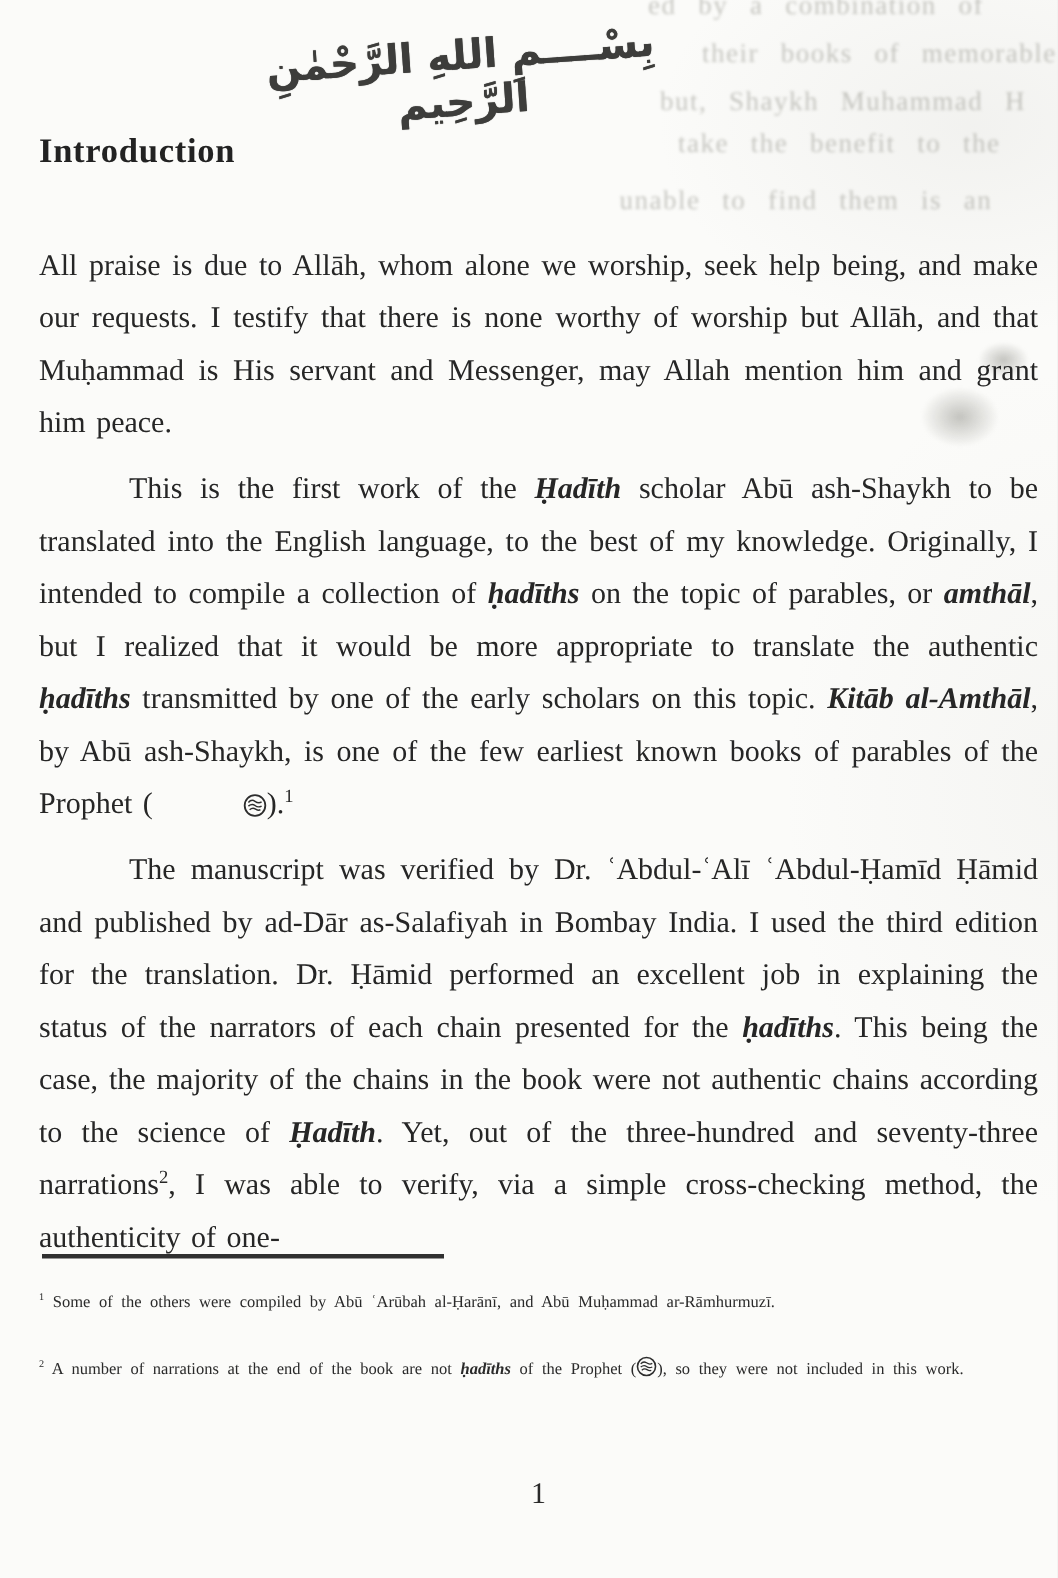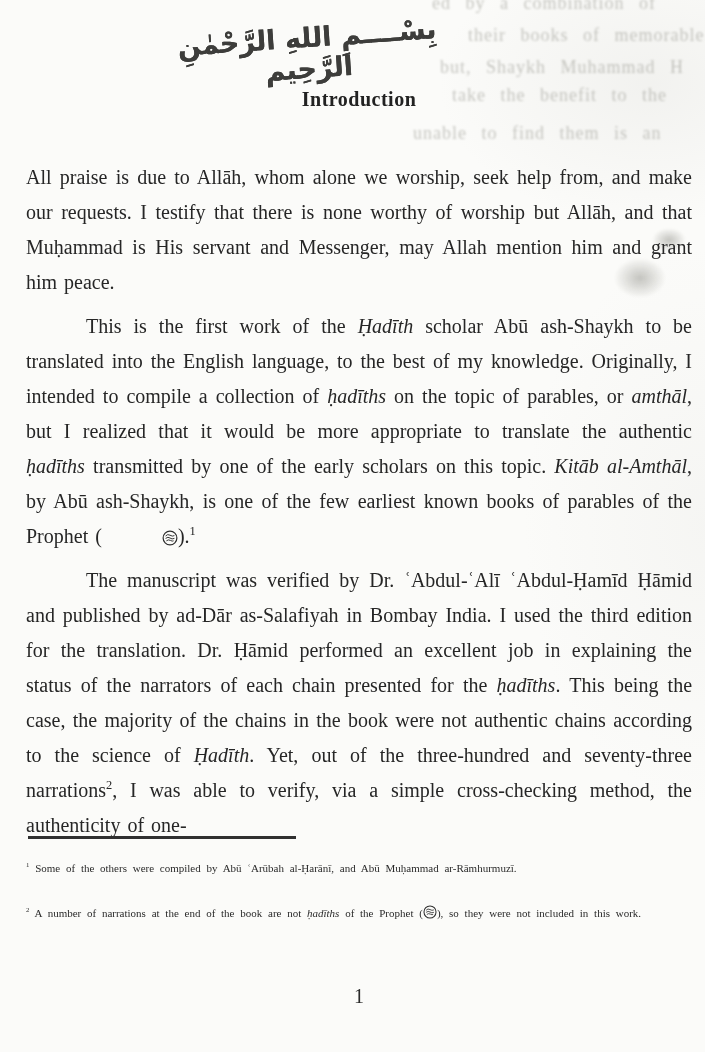--- a/index.html
+++ b/index.html
@@ -43,7 +43,7 @@
   }
   .title{
     position:absolute;top:88px;left:26px;width:666px;z-index:2;margin:0;
-    text-align:center;font-size:20px;font-weight:bold;color:#222;
+    font-size:23px;font-weight:bold;color:#222;
     letter-spacing:.5px;
   }
   .body-text{

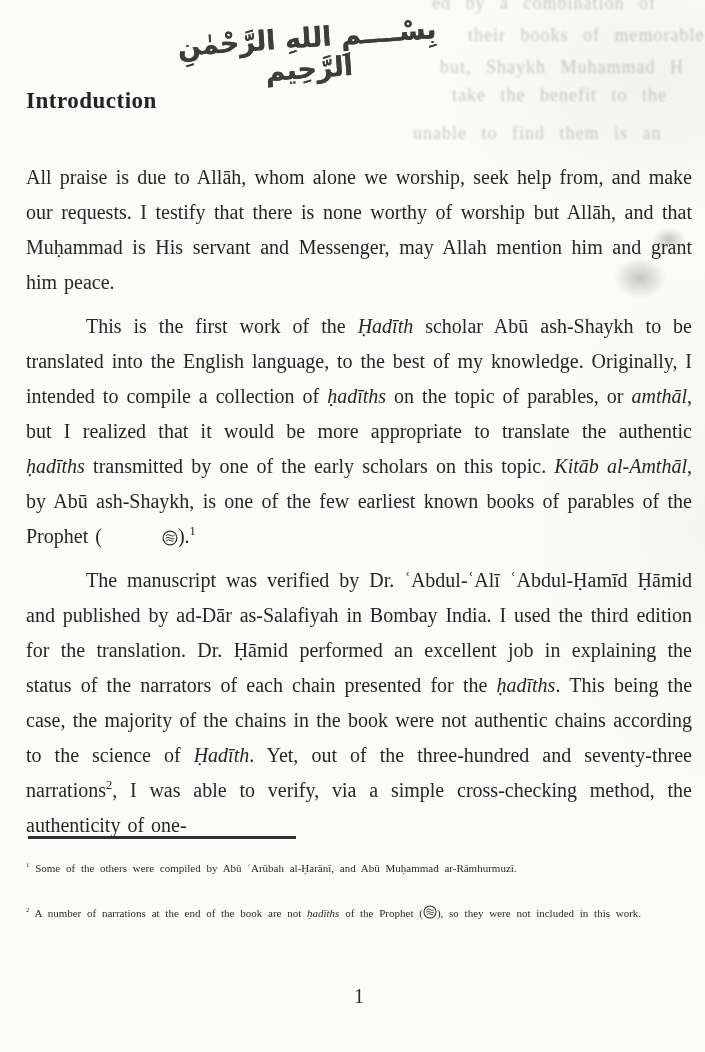--- a/index.html
+++ b/index.html
@@ -90,7 +90,7 @@
   <h1 class="title">Introduction</h1>
 
   <div class="body-text" id="body-text">
-      <p><span>All praise is due to Allāh, whom alone we worship, seek help from, and make our requests. I testify that there is none worthy of worship but Allāh, and that Muḥammad is His servant and Messenger, may Allah mention him and grant him peace.</span></p>
+      <p><span>All praise is due to Allāh, whom alone we worship, seek help being, and make our requests. I testify that there is none worthy of worship but Allāh, and that Muḥammad is His servant and Messenger, may Allah mention him and grant him peace.</span></p>
       <p class="indent"><span>This is the first work of the </span><span class="it">Ḥadīth</span><span> scholar Abū ash-Shaykh to be translated into the English language, to the best of my knowledge. Originally, I intended to compile a collection of </span><span class="it">ḥadīths</span><span> on the topic of parables, or </span><span class="it">amthāl</span><span>, but I realized that it would be more appropriate to translate the authentic </span><span class="it">ḥadīths</span><span> transmitted by one of the early scholars on this topic. </span><span class="it">Kitāb al-Amthāl</span><span>, by Abū ash-Shaykh, is one of the few earliest known books of parables of the Prophet (</span><span class="saw-wrap"><svg viewBox="0 0 20 20" aria-hidden="true">
             <circle cx="10" cy="10" r="8.6" fill="none" stroke="currentColor" stroke-width="1.5"></circle>
             <path d="M4.5 7.5 Q7 4.5 10 6.5 T15.5 7 M4.5 10.5 Q7.5 8 10 10 T15.5 10.5 M5.5 13.5 Q8 11.5 10.5 13 T14.5 13.5" fill="none" stroke="currentColor" stroke-width="1.2"></path>

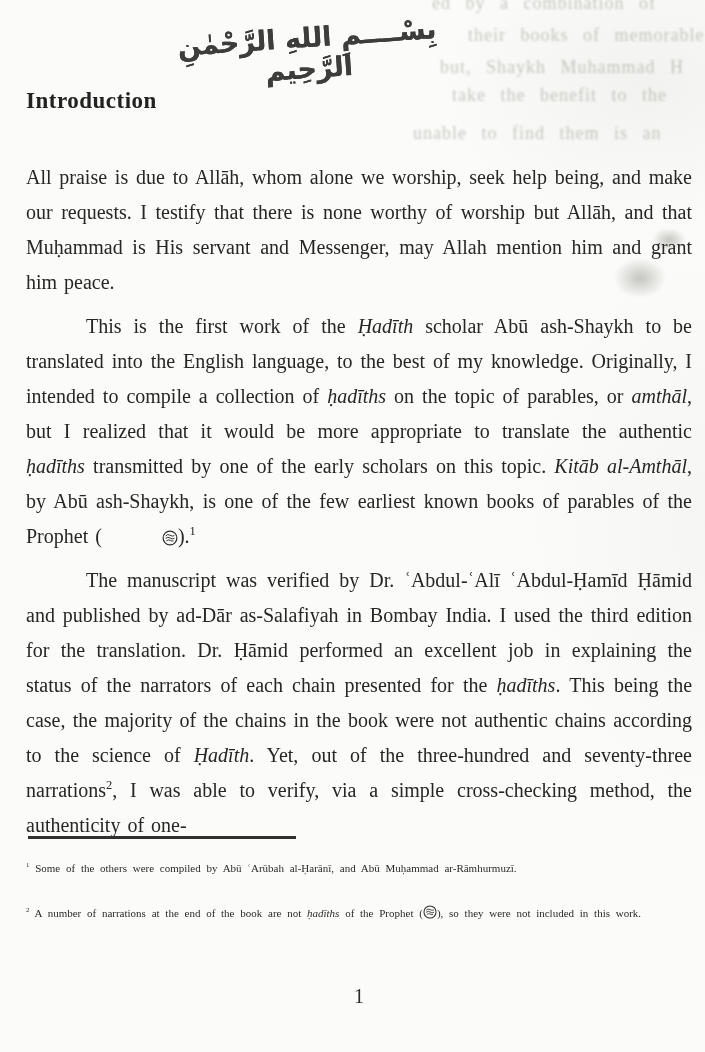--- a/index.html
+++ b/index.html
@@ -54,7 +54,7 @@
     font-size:20px;line-height:35px;word-spacing:2px;color:var(--ink);
   }
   .body-text p.indent{text-indent:60px;}
-  .it{font-style:italic;}
+  .it{font-style:italic;font-weight:bold;}
   sup.fnref{font-size:.62em;vertical-align:super;line-height:0;}
   .saw-wrap{display:inline-block;color:#2d2d2d;}
   .saw-wrap svg{width:16px;height:16px;vertical-align:-3px;}

